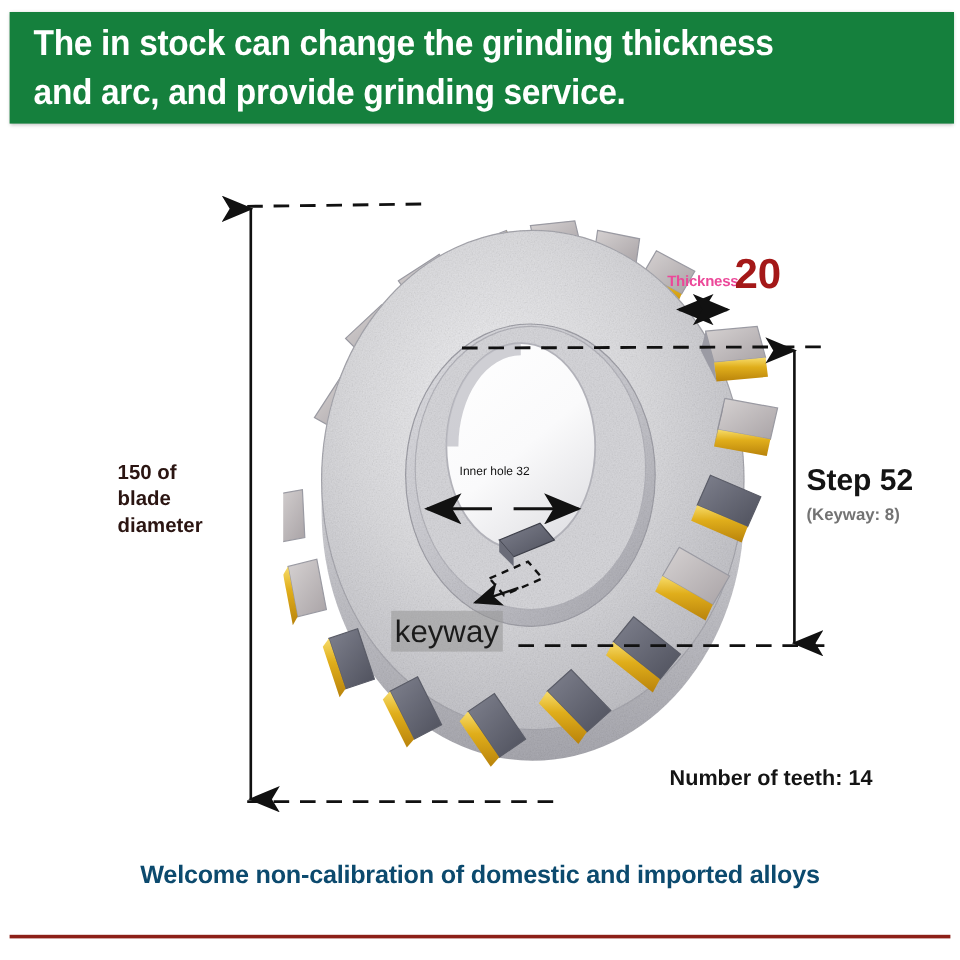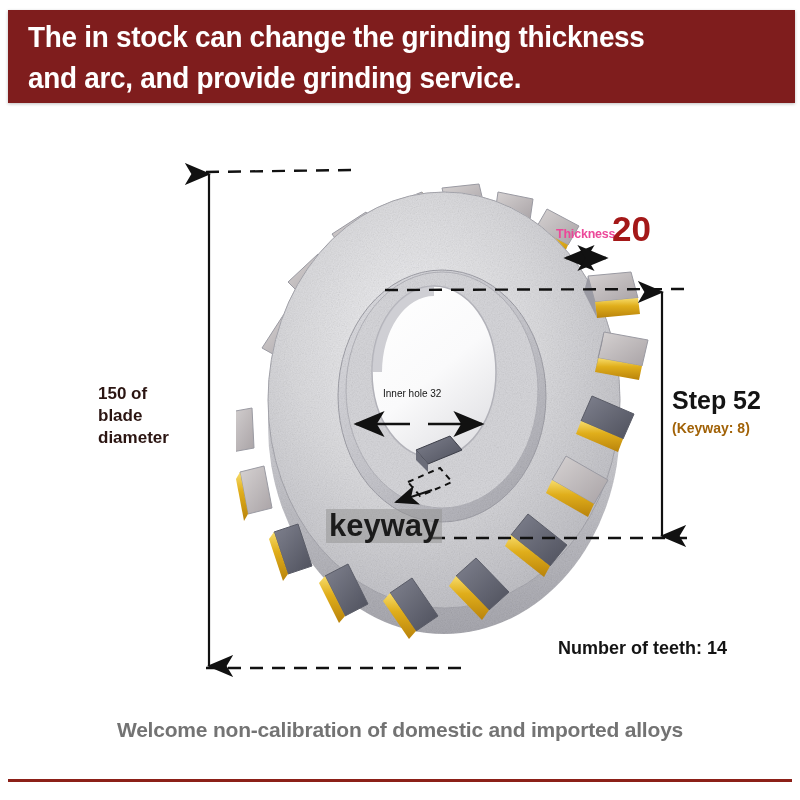--- a/index.html
+++ b/index.html
@@ -16,7 +16,7 @@
   
   .banner{
     position:absolute;left:8px;top:10px;width:787px;height:93px;
-    background:#7f1d1d;
+    background:#15803d;
     box-shadow:0 1px 3px rgba(0,0,0,.25);
   }
   .banner-text{

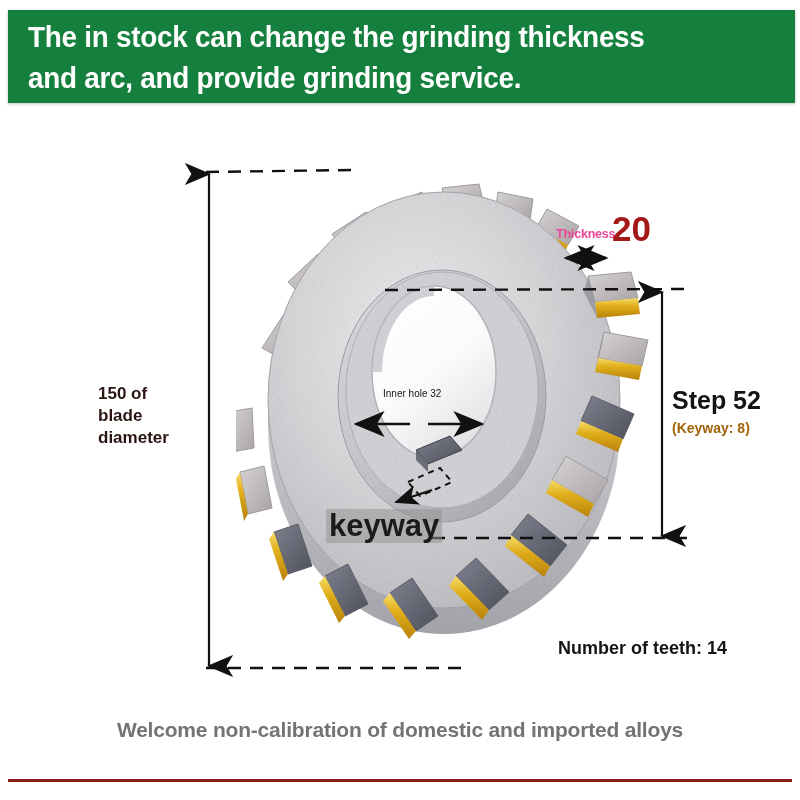--- a/index.html
+++ b/index.html
@@ -67,7 +67,7 @@
   }
   .lbl-keyway-note{
     left:672px;top:316px;
-    font-weight:bold;font-size:14px;color:#a16207;
+    font-weight:bold;font-size:14px;color:#737373;
   }
   .lbl-inner-hole{
     left:383px;top:284px;

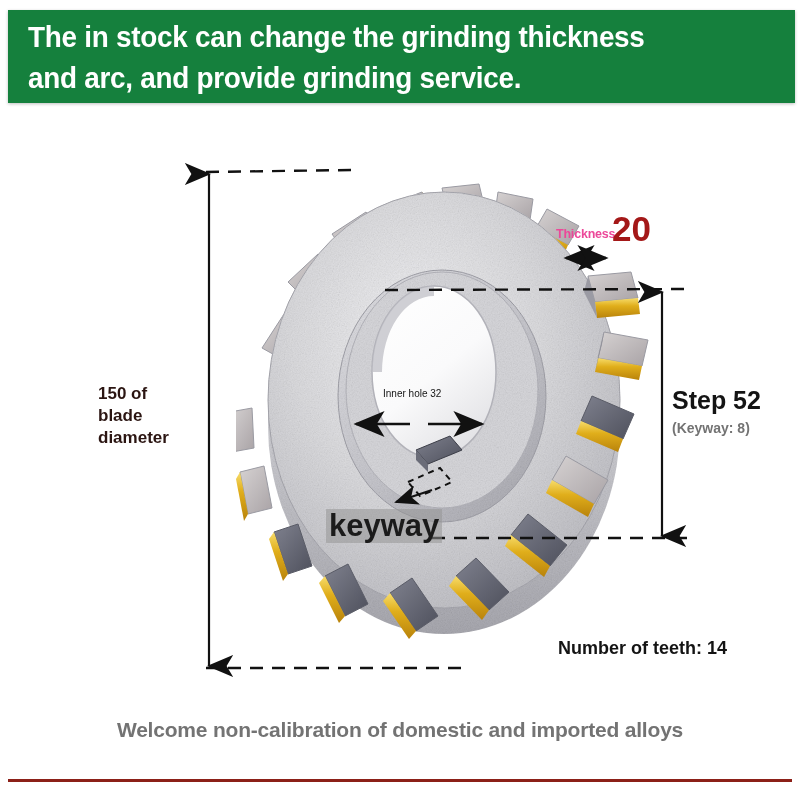--- a/index.html
+++ b/index.html
@@ -75,7 +75,7 @@
   }
   .lbl-keyway{
     left:326px;top:405px;
-    font-weight:bold;font-size:31px;color:#1b1b1b;
+    font-weight:normal;font-size:26px;color:#1b1b1b;
     background:rgba(150,150,150,.55);
     padding:0 3px;
     line-height:34px;

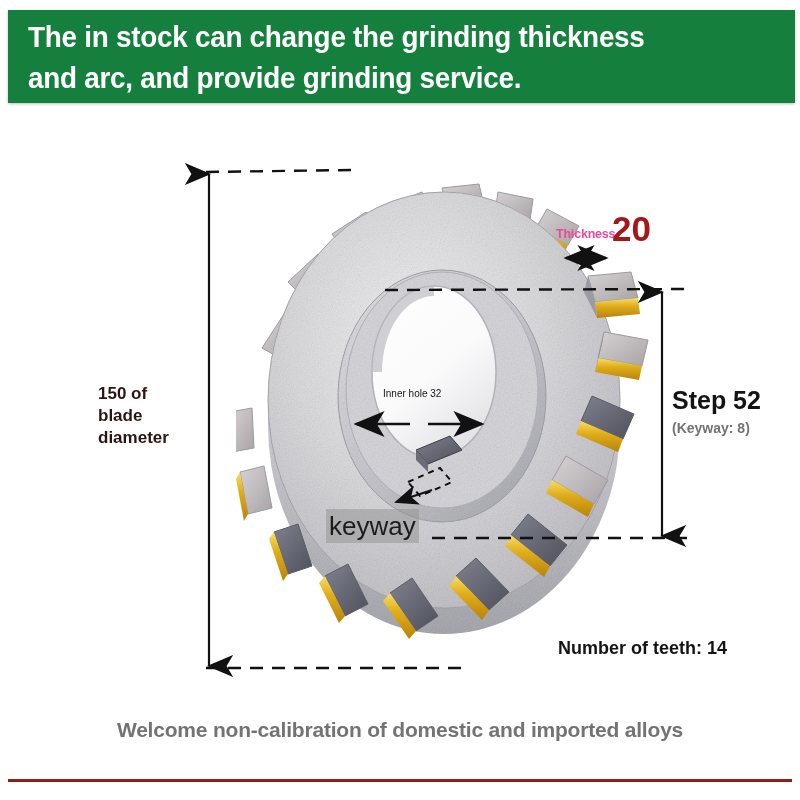--- a/index.html
+++ b/index.html
@@ -89,7 +89,7 @@
   .slogan{
     position:absolute;left:0;top:718px;width:800px;text-align:center;
     font-family:"Liberation Sans", sans-serif;
-    font-weight:bold;font-size:21px;color:#737373;
+    font-weight:bold;font-size:21px;color:#0c4a6e;
     letter-spacing:-0.2px;
   }
   .bottom-rule{

